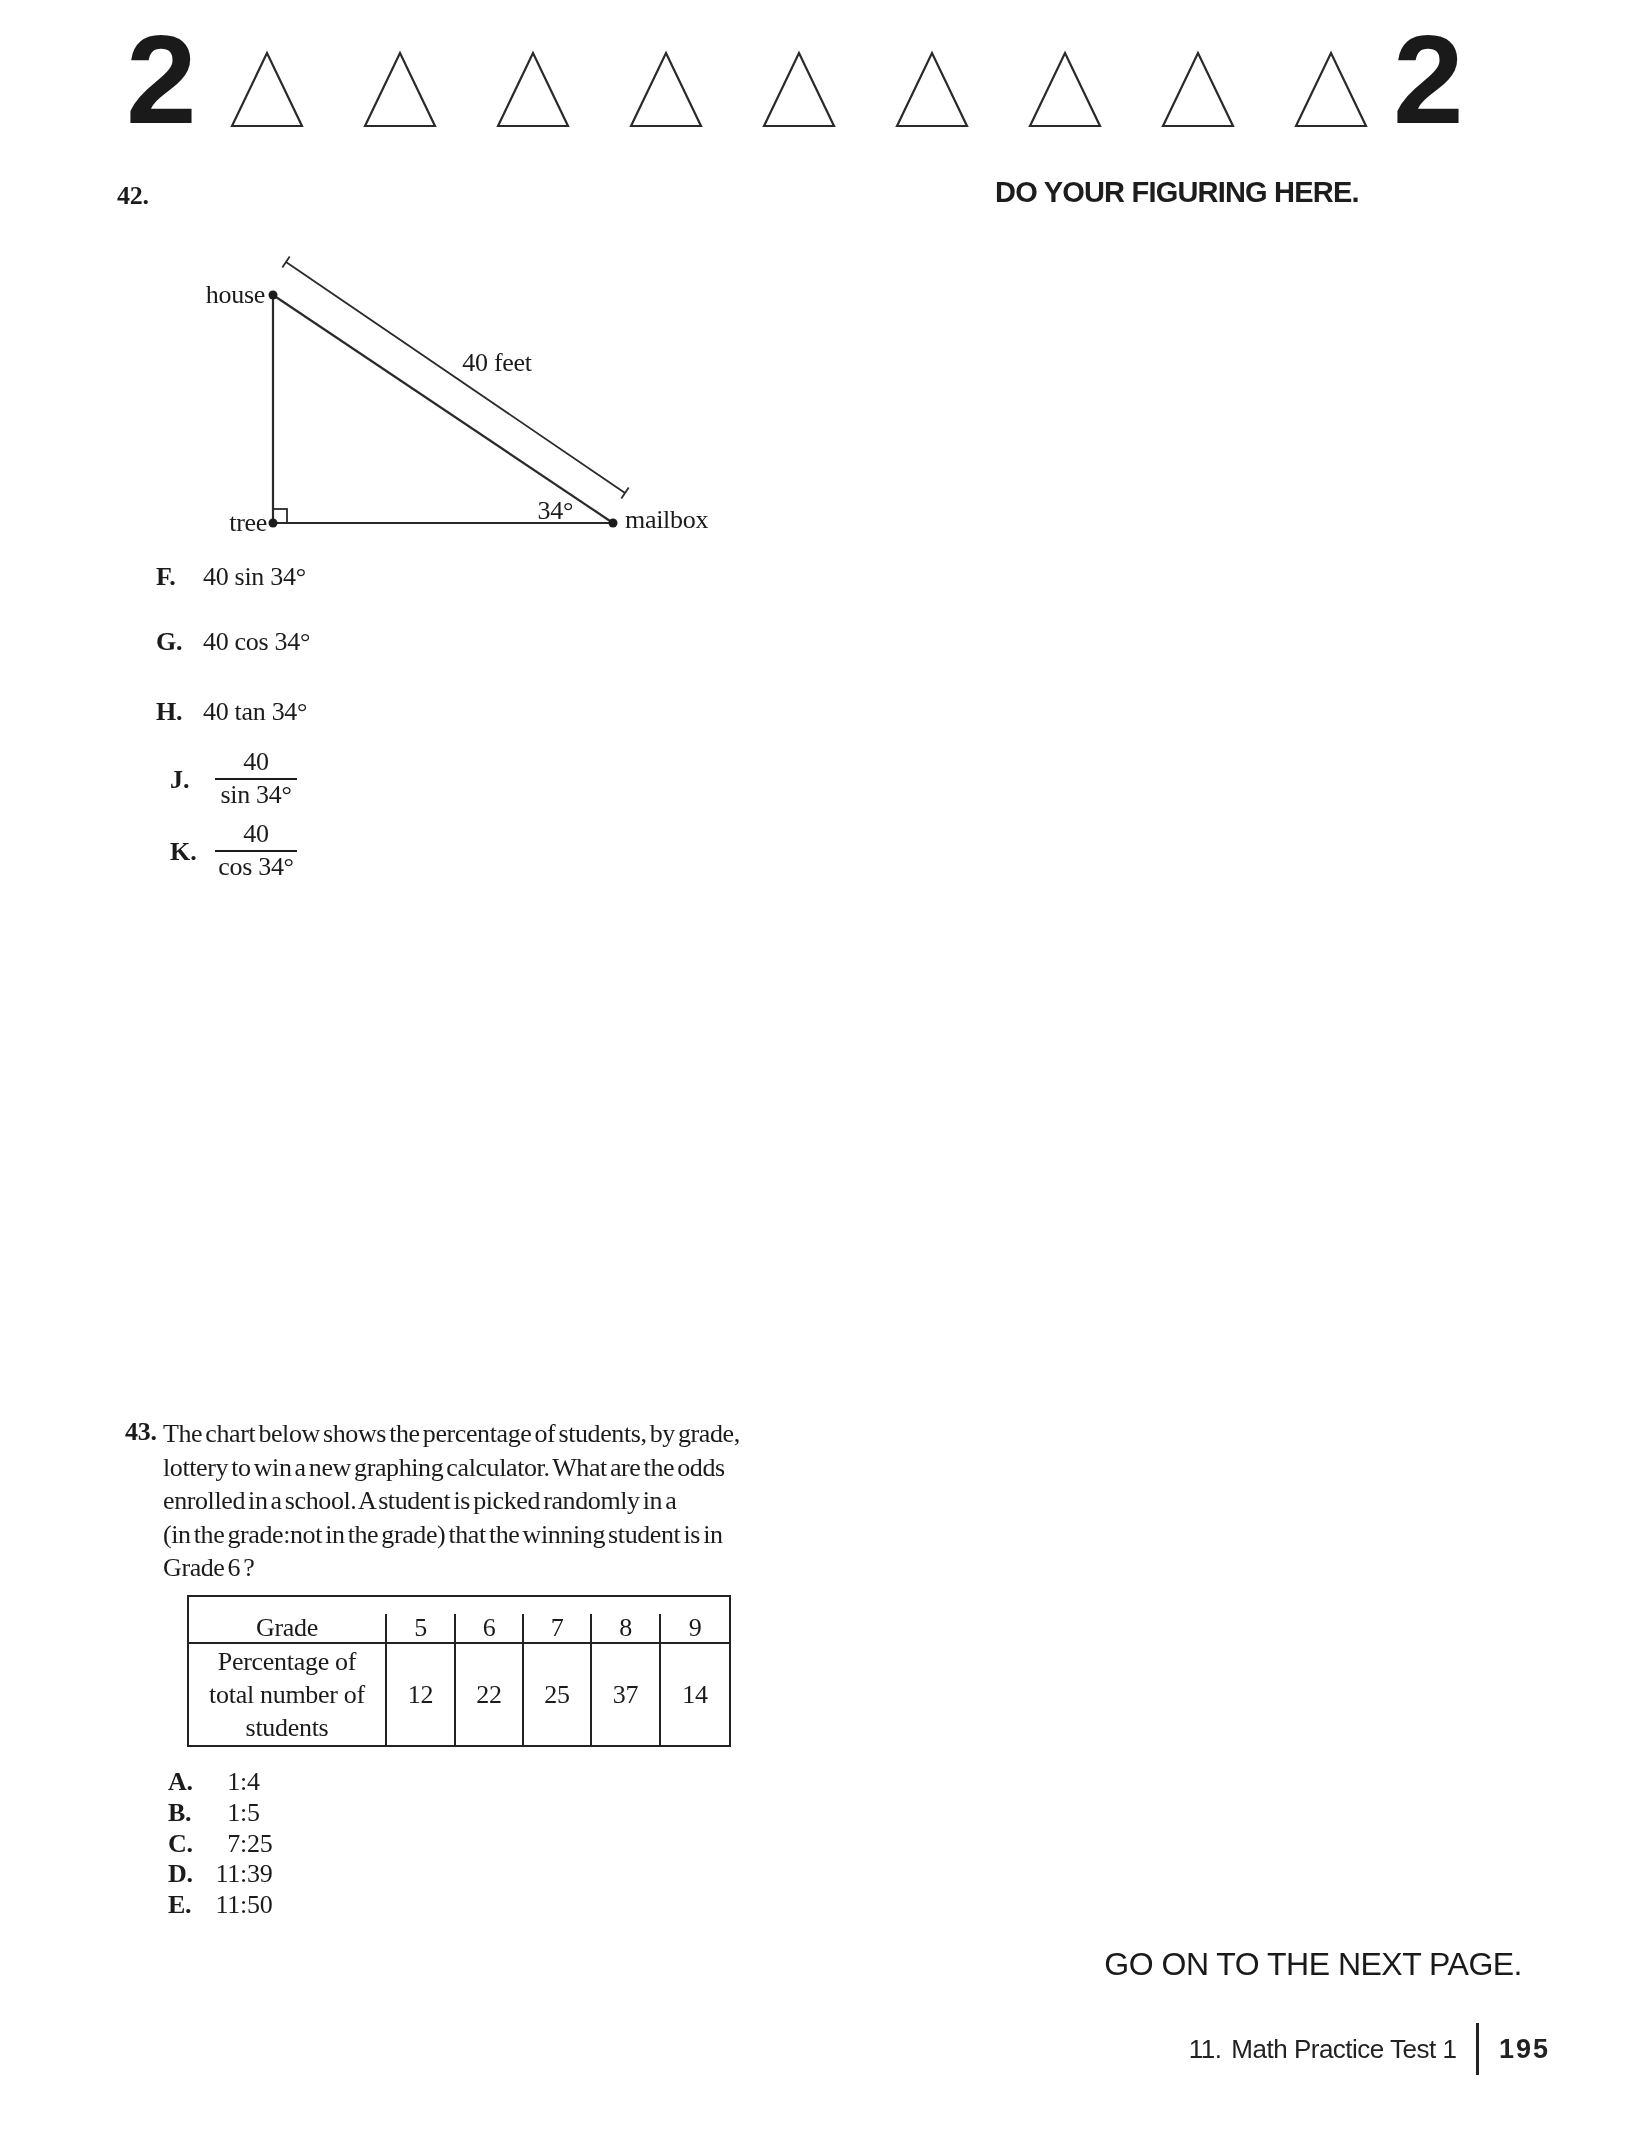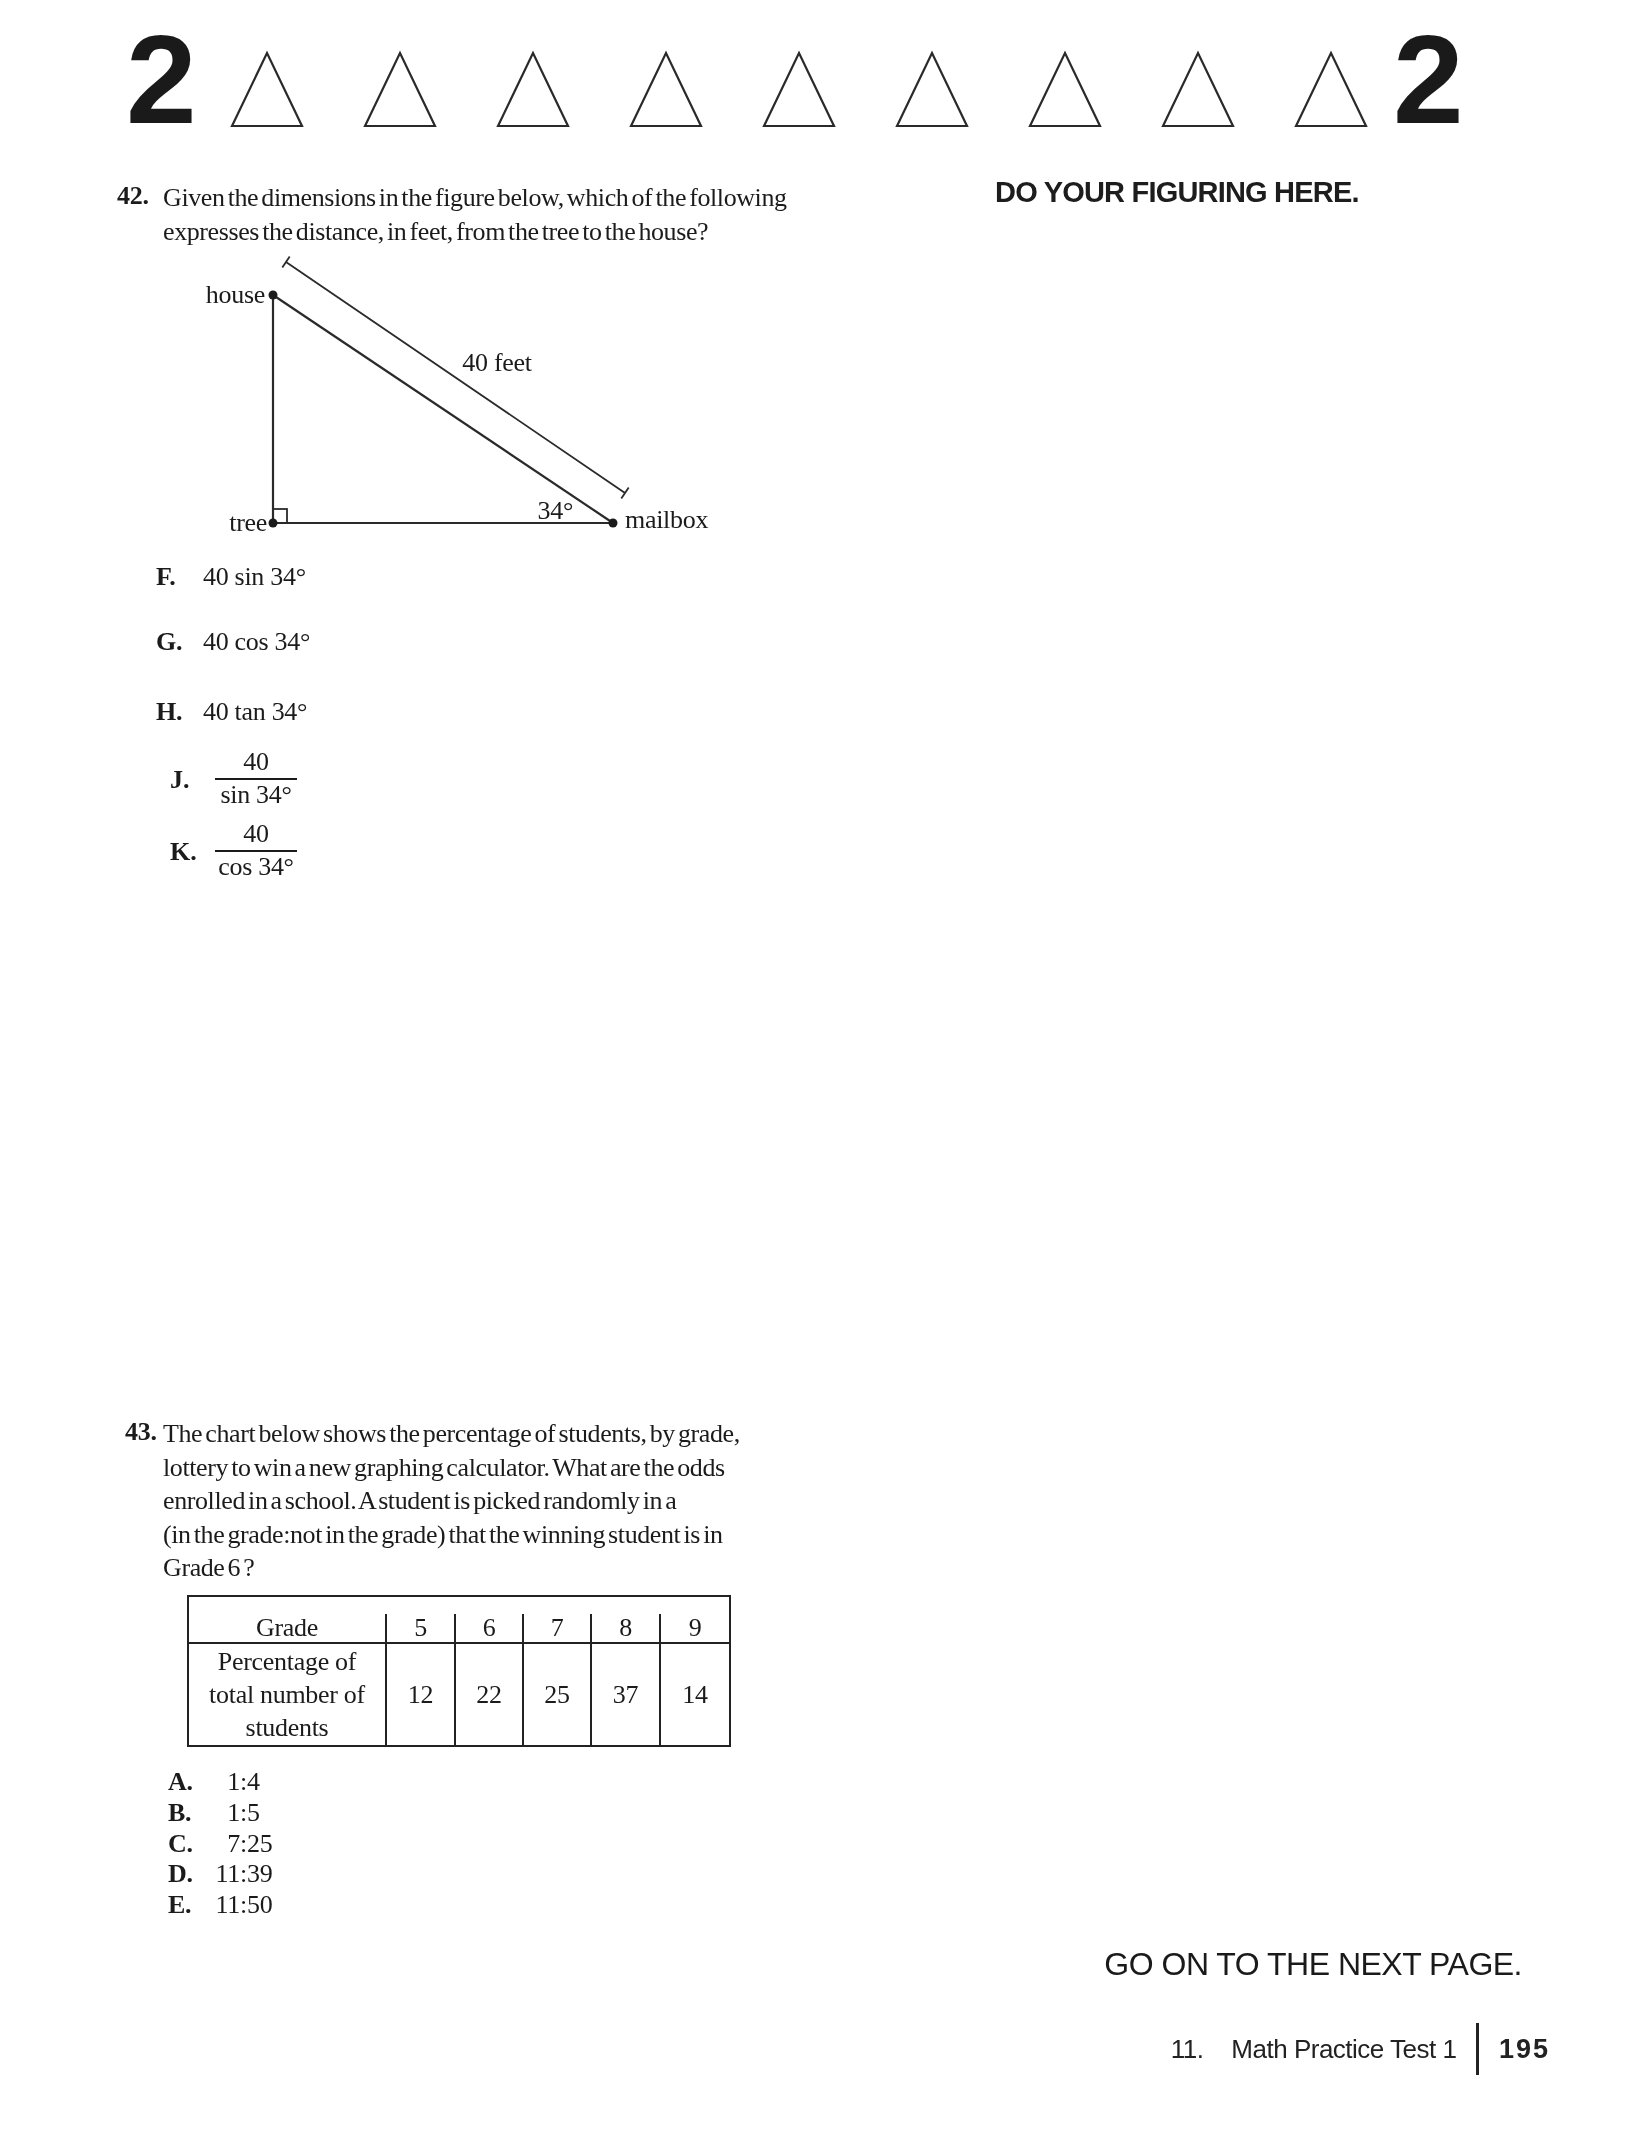--- a/index.html
+++ b/index.html
@@ -108,10 +108,6 @@
   <div class="abs figuring">DO YOUR FIGURING HERE.</div>
 
   <div class="abs qnum" style="left:117px; top:181px;">42.</div>
-  <div class="abs qblock" style="left:163px; top:181px;">
-    <div class="qline">Given the dimensions in the figure below, which of the following</div>
-    <div class="qline">expresses the distance, in feet, from the tree to the house?</div>
-  </div>
 
   <svg class="fig-svg" viewBox="0 0 600 310">
 

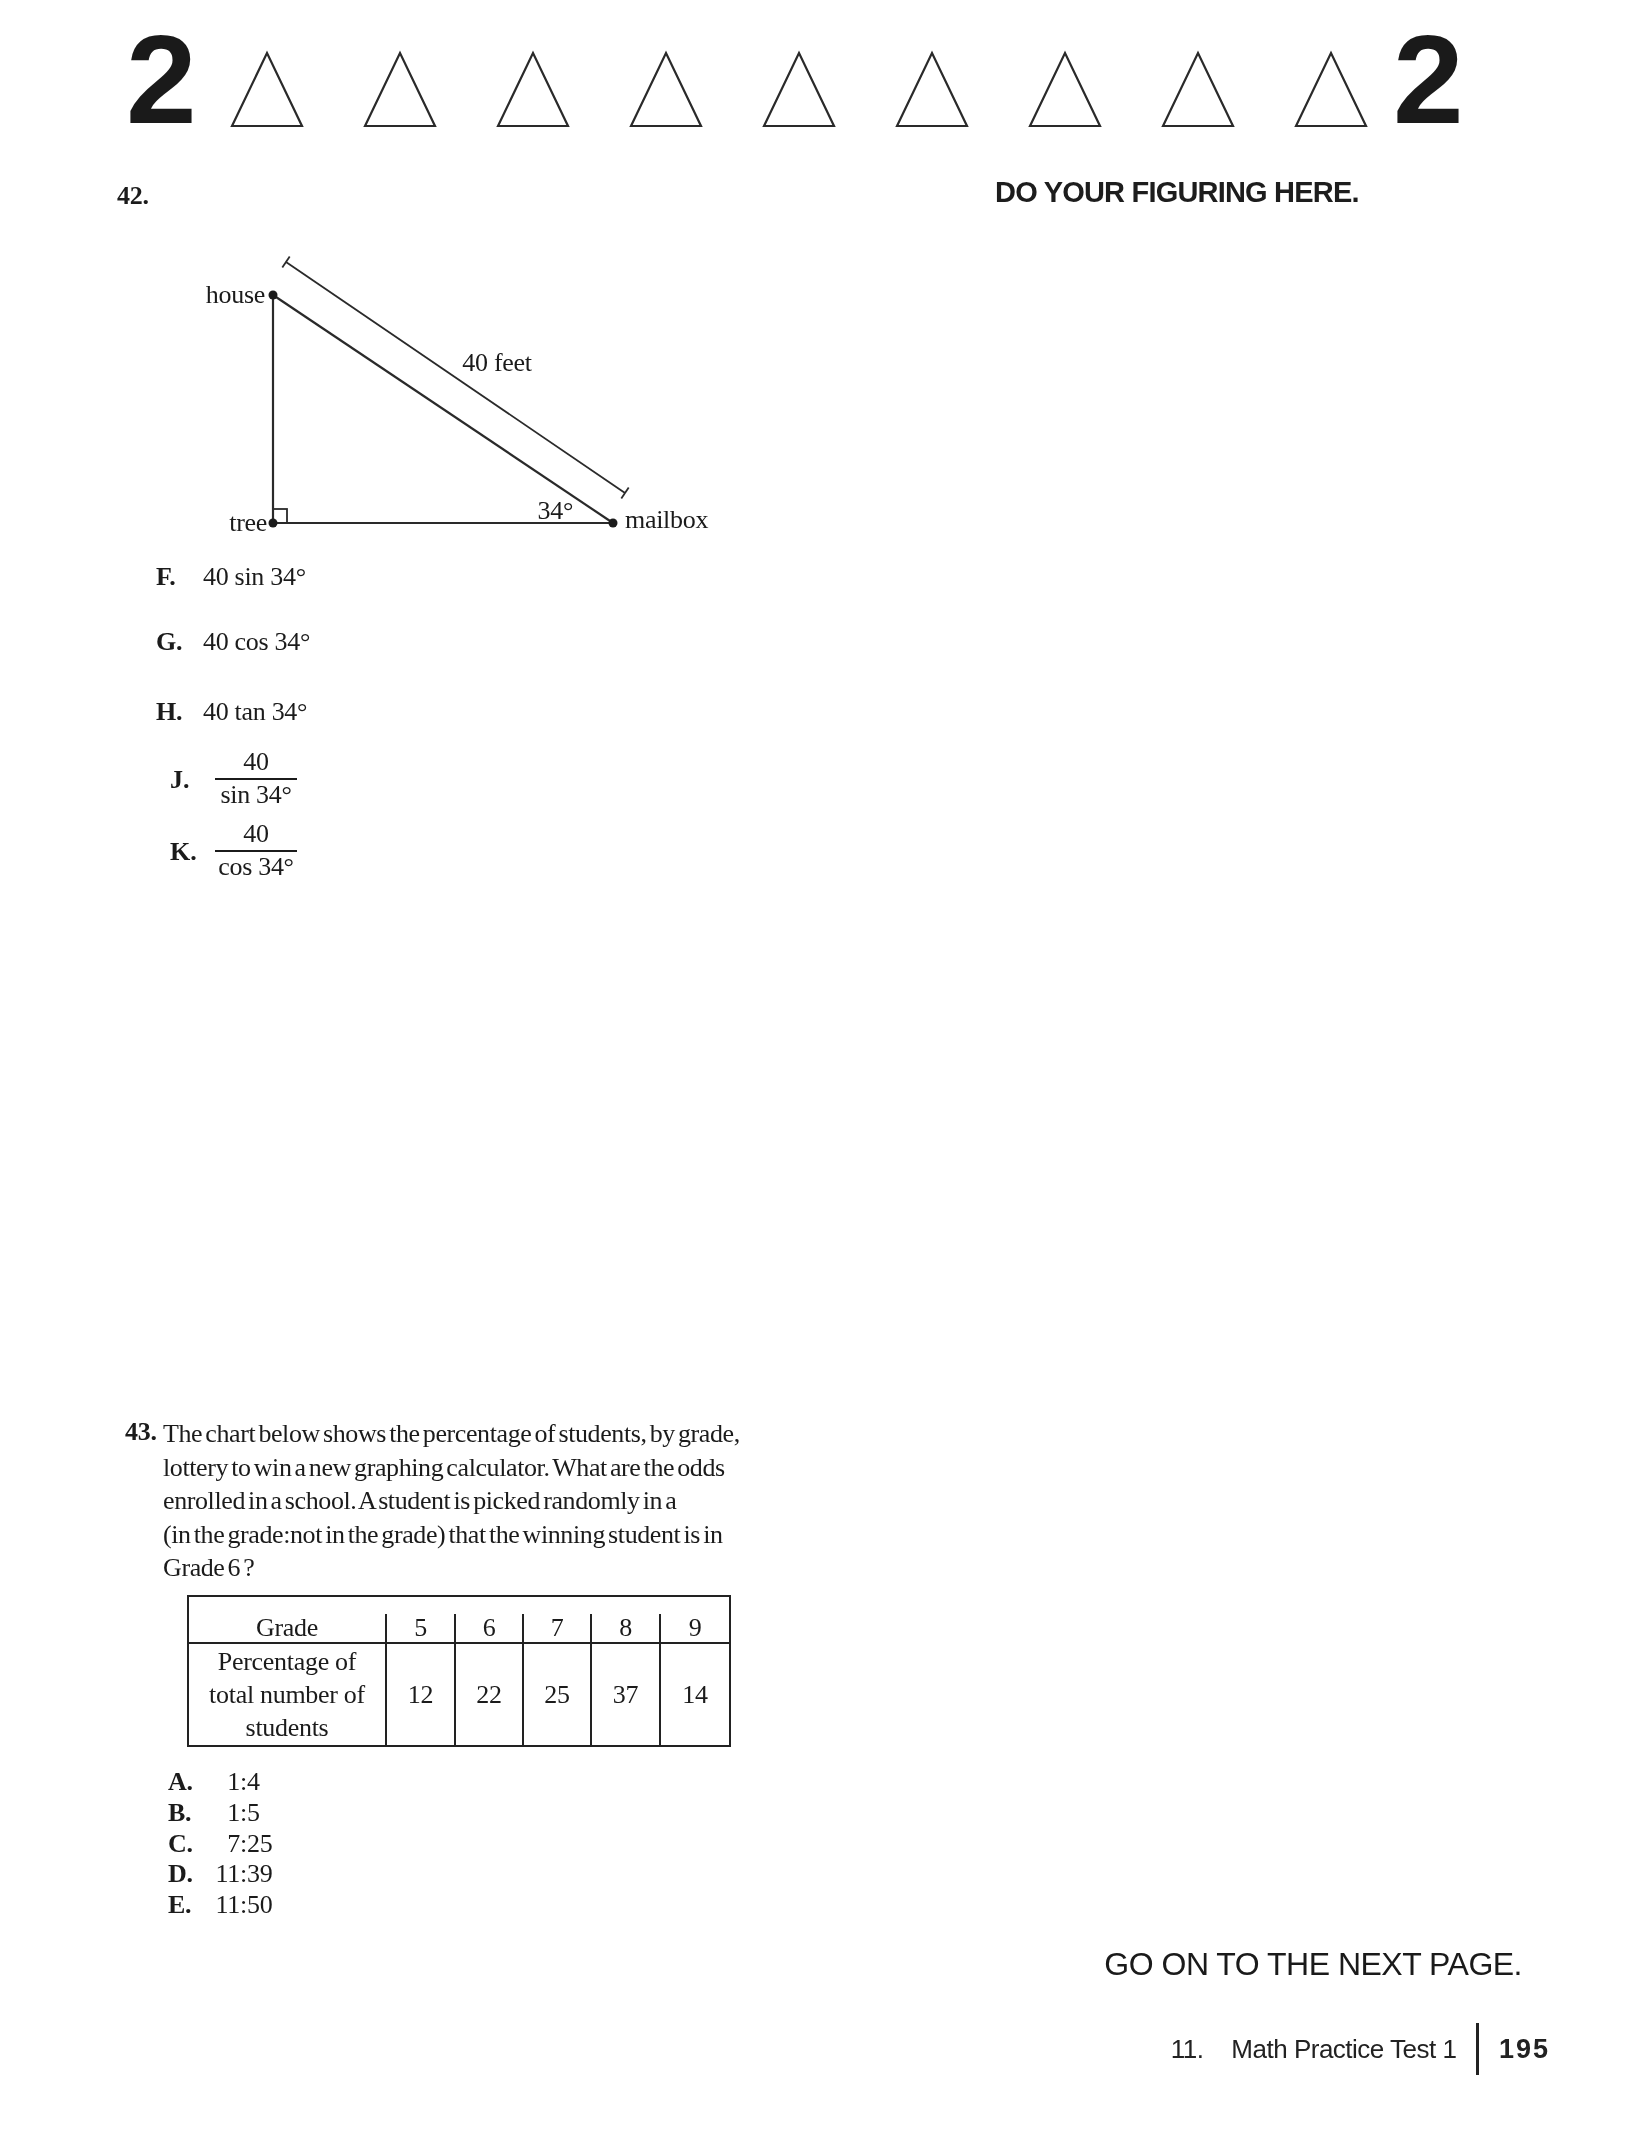--- a/index.html
+++ b/index.html
@@ -33,7 +33,7 @@
     font-family:"Liberation Sans","DejaVu Sans",sans-serif;
     font-size:26px; letter-spacing:-0.5px; color:#222;
   }
-  .footer .chap { margin-right:28px; }
+  .footer .chap { margin-right:10px; }
   .footer .fbar { width:2.5px; height:52px; background:#222; margin:0 20px; }
   .footer .fpage { font-weight:bold; font-size:27px; letter-spacing:2px; }
 

